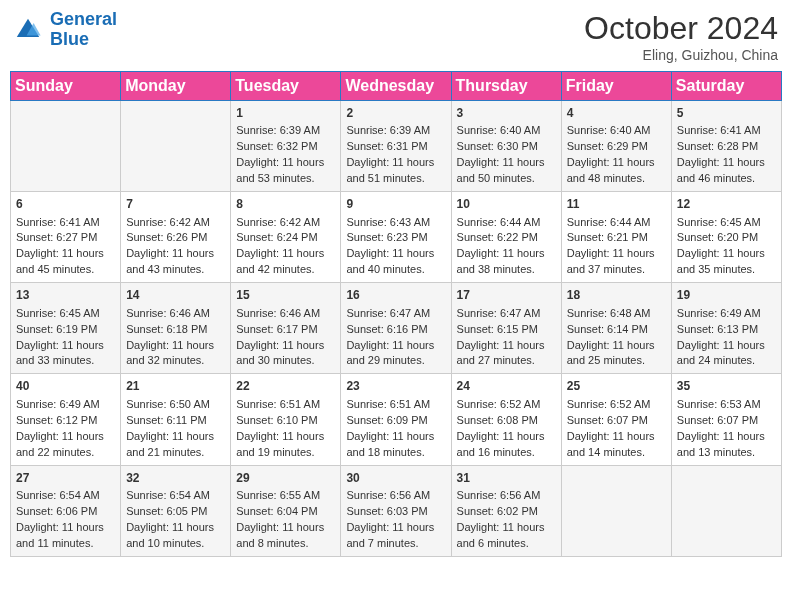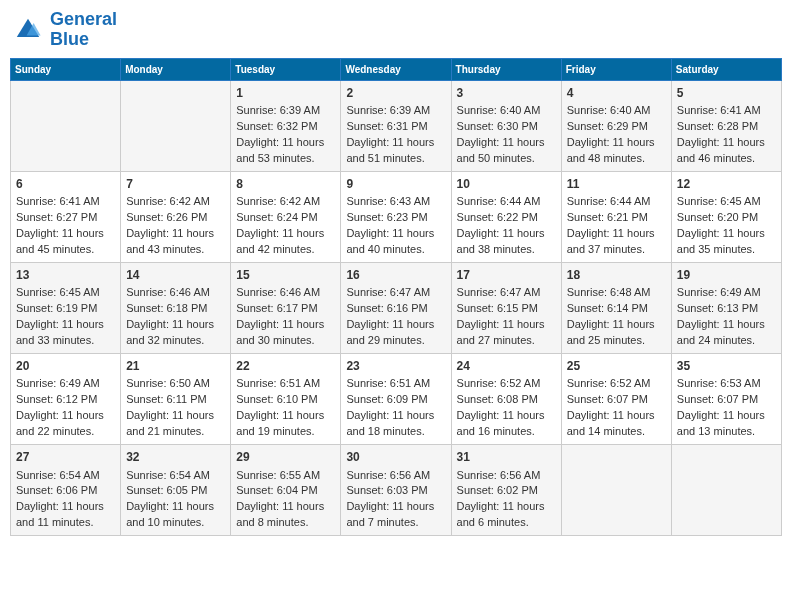--- a/index.html
+++ b/index.html
@@ -105,6 +105,10 @@
       <span style="color:#1a6db5;text-align:center;">Blue</span>
     </div>
   </div>
+  <div class="title-block">
+    <div class="month-year">October 2024</div>
+    <div class="location">Eling, Guizhou, China</div>
+  </div>
 </div>
 
 <table class="calendar">

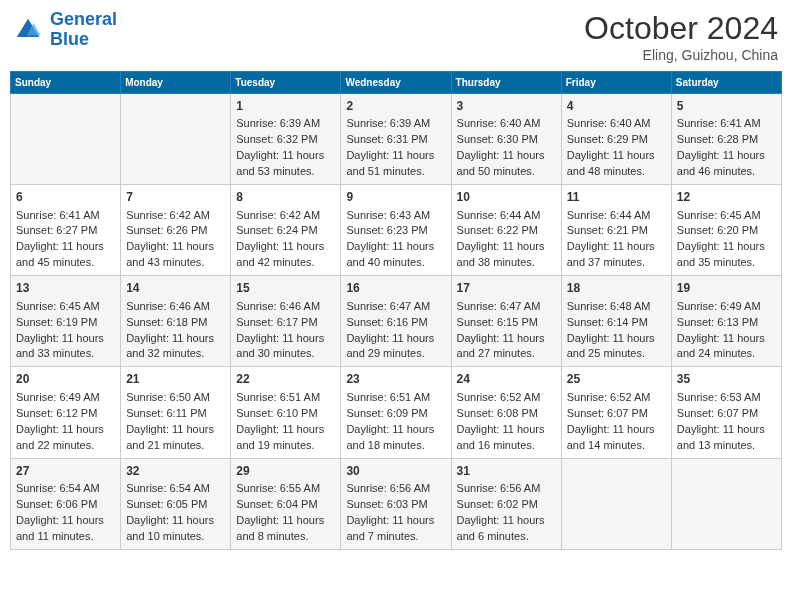--- a/index.html
+++ b/index.html
@@ -53,11 +53,11 @@
       font-size: 11px;
     }
     .calendar thead th {
-      background-color: #0369a1;
+      background-color: #ec4899;
       color: #fff;
       padding: 5px 4px;
       text-align: left;
-      font-size: 10px;
+      font-size: 16px;
       font-weight: bold;
       border: 1px solid #2979c3;
     }

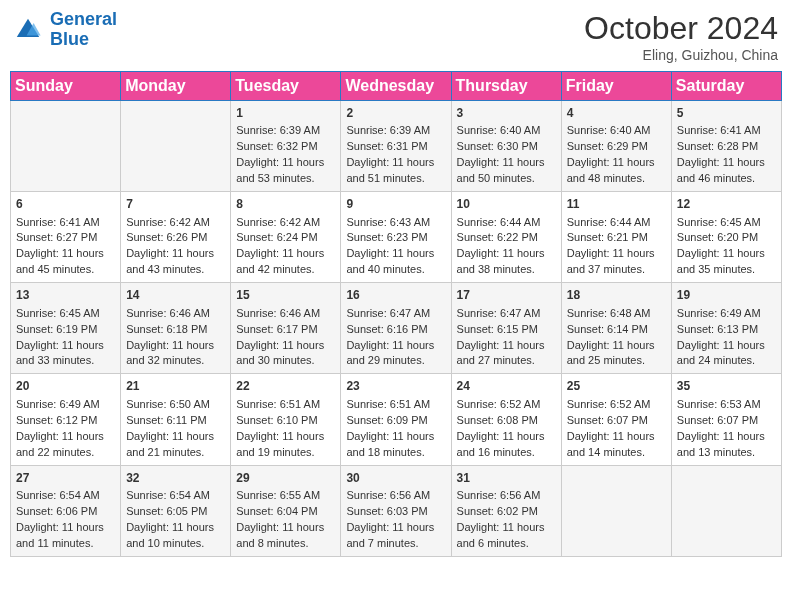--- a/index.html
+++ b/index.html
@@ -152,7 +152,7 @@
         <td><span class="day-num">19</span><span class="day-info">Sunrise: 6:49 AM<br>Sunset: 6:13 PM<br>Daylight: 11 hours and 24 minutes.</span></td>
       </tr>
       <tr>
-        <td><span class="day-num">20</span><span class="day-info">Sunrise: 6:49 AM<br>Sunset: 6:12 PM<br>Daylight: 11 hours and 22 minutes.</span></td>
+        <td><span class="day-num">40</span><span class="day-info">Sunrise: 6:49 AM<br>Sunset: 6:12 PM<br>Daylight: 11 hours and 22 minutes.</span></td>
         <td><span class="day-num">21</span><span class="day-info">Sunrise: 6:50 AM<br>Sunset: 6:11 PM<br>Daylight: 11 hours and 21 minutes.</span></td>
         <td><span class="day-num">22</span><span class="day-info">Sunrise: 6:51 AM<br>Sunset: 6:10 PM<br>Daylight: 11 hours and 19 minutes.</span></td>
         <td><span class="day-num">23</span><span class="day-info">Sunrise: 6:51 AM<br>Sunset: 6:09 PM<br>Daylight: 11 hours and 18 minutes.</span></td>

